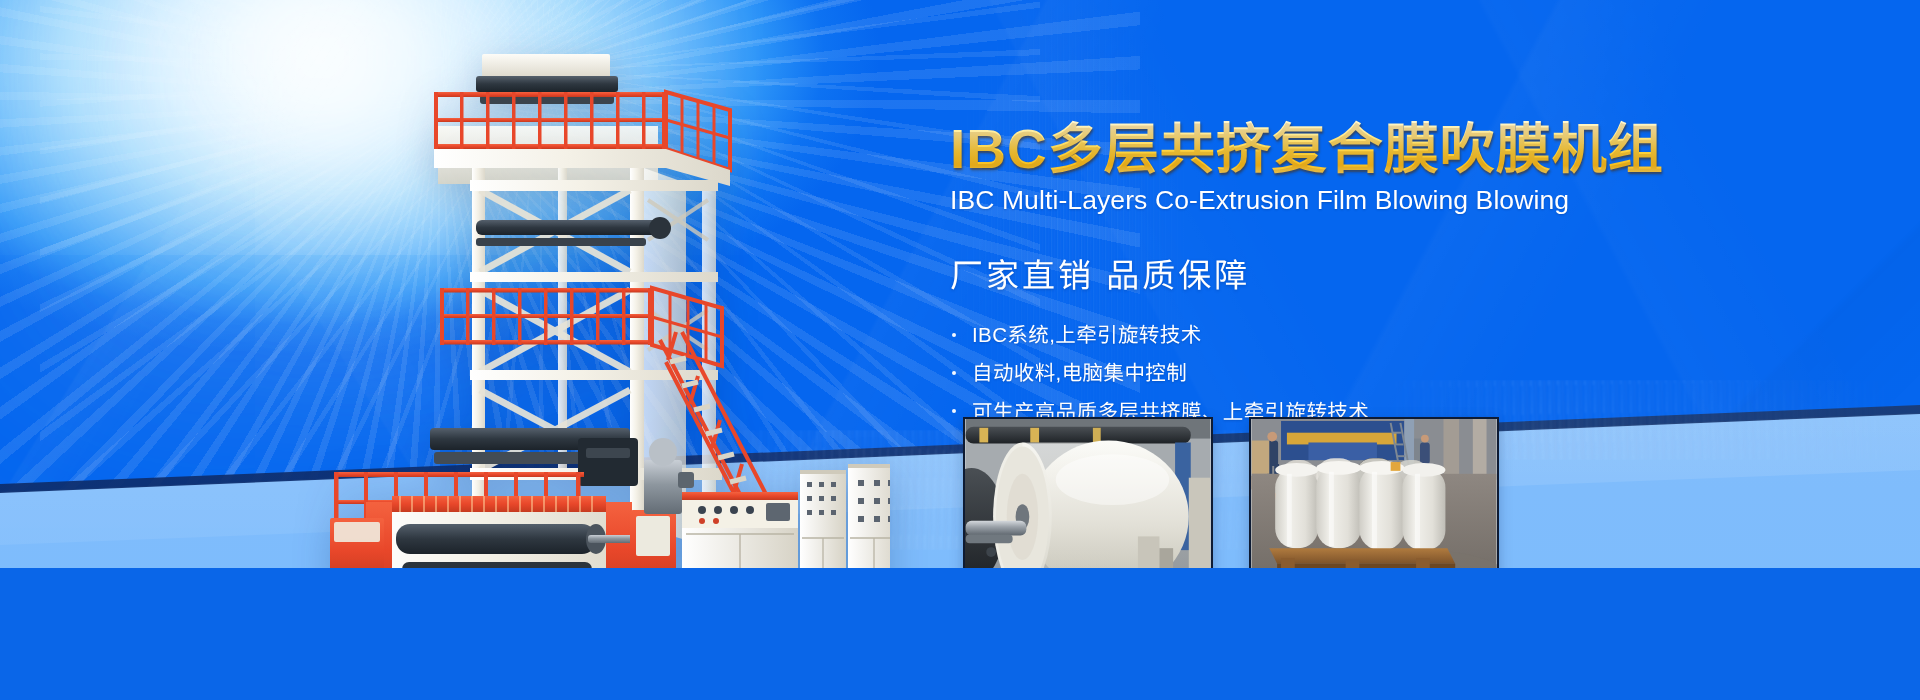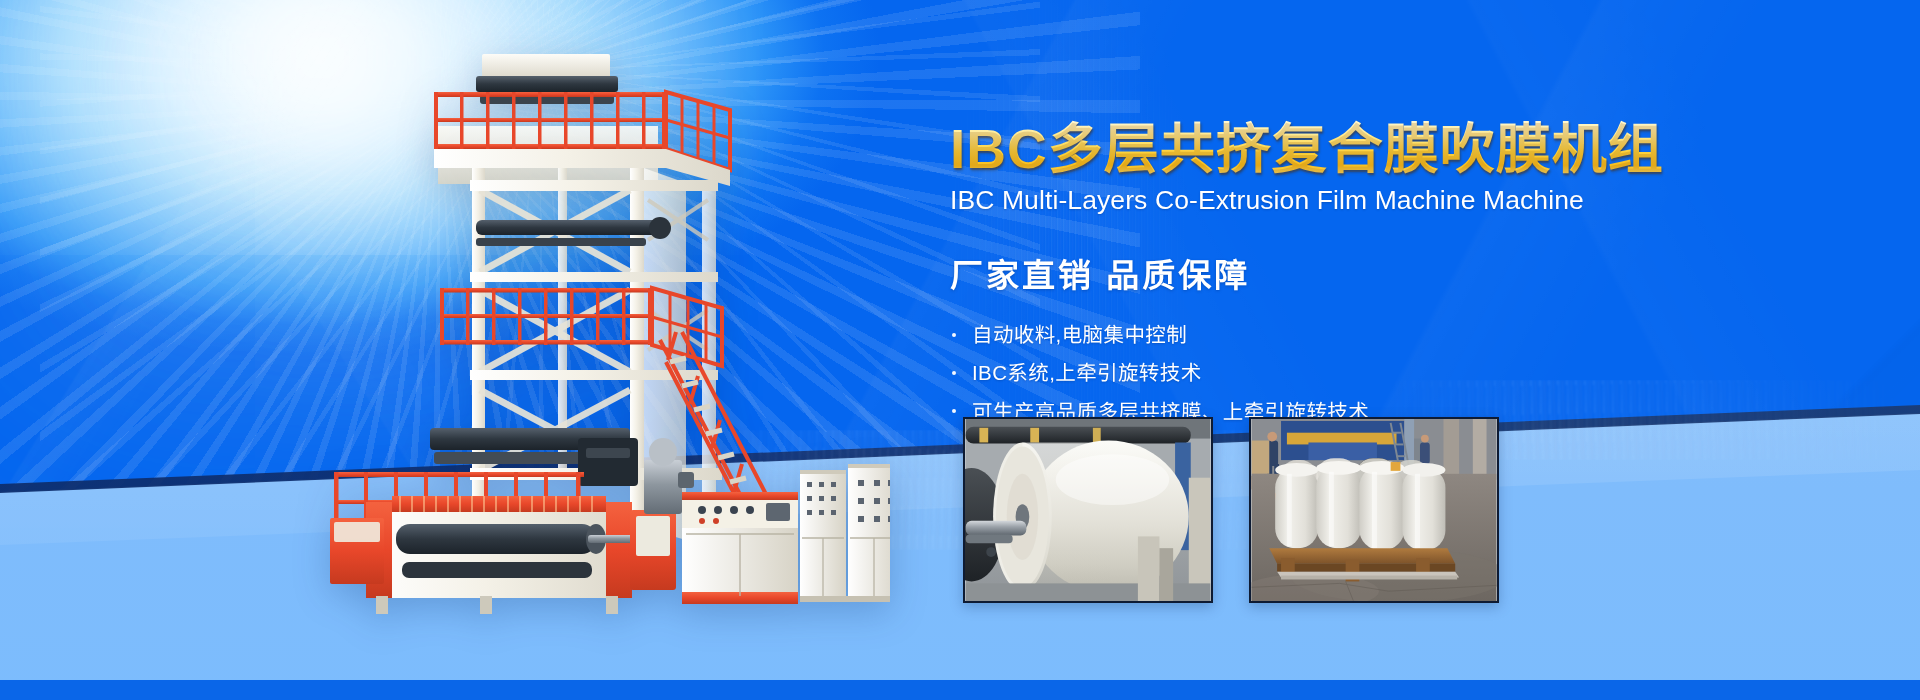--- a/index.html
+++ b/index.html
@@ -13,7 +13,7 @@
 
   .banner {
     position:relative;
-    width:1920px; height:680px;
+    width:1920px; height:568px;
     overflow:hidden;
   }
 

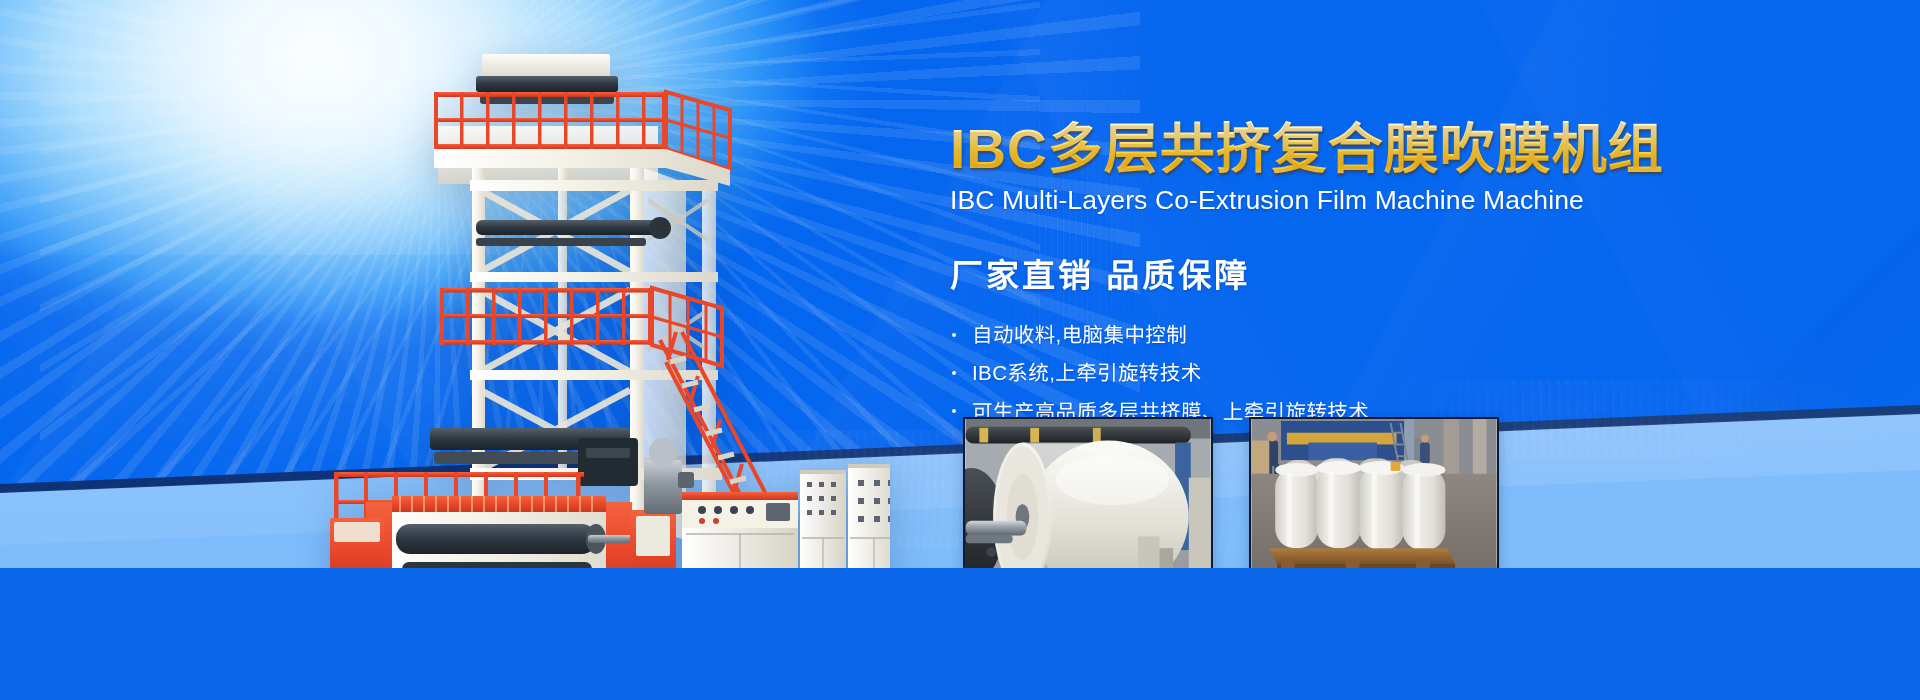--- a/index.html
+++ b/index.html
@@ -485,7 +485,7 @@
 
   <div class="copy">
     <div class="headline">IBC多层共挤复合膜吹膜机组</div>
-    <div class="subhead">IBC Multi-Layers Co-Extrusion Film Machine Machine</div>
+    <div class="subhead">IBC Multi-Layers Co-Extrusion Film Blowing Blowing</div>
     <div class="tagline">厂家直销  品质保障</div>
     <ul class="bullets">
       <li>

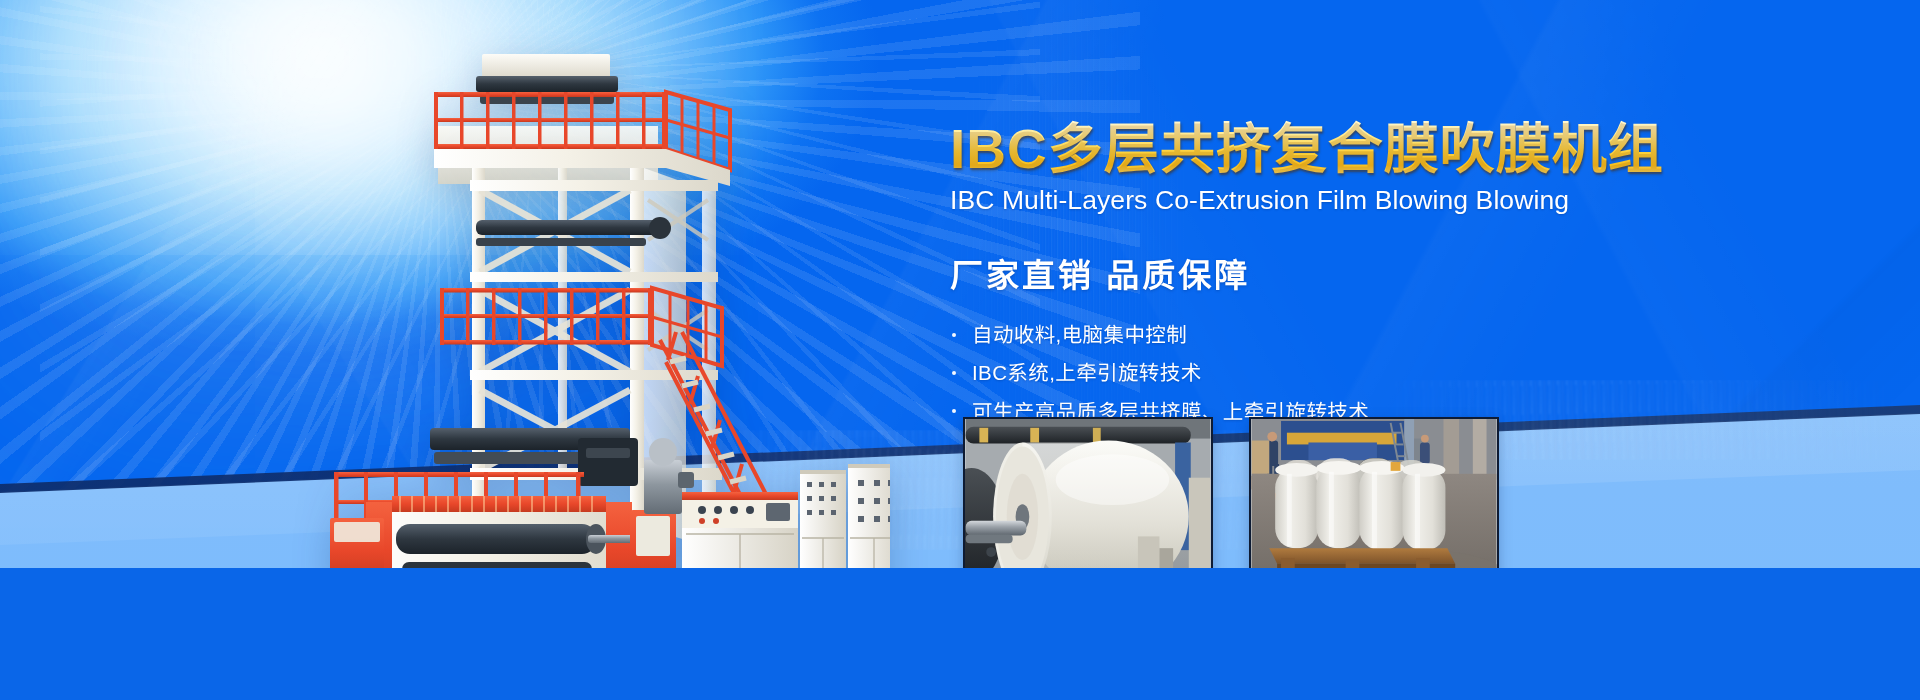--- a/index.html
+++ b/index.html
@@ -154,7 +154,7 @@
   }
   .tagline {
     margin-top:33px;
-    font-size:33px; font-weight:700; color:#ffffff;
+    font-size:33px; font-weight:400; color:#ffffff;
     letter-spacing:3px;
     text-shadow:0 1px 3px rgba(0,40,110,.35);
     white-space:nowrap;

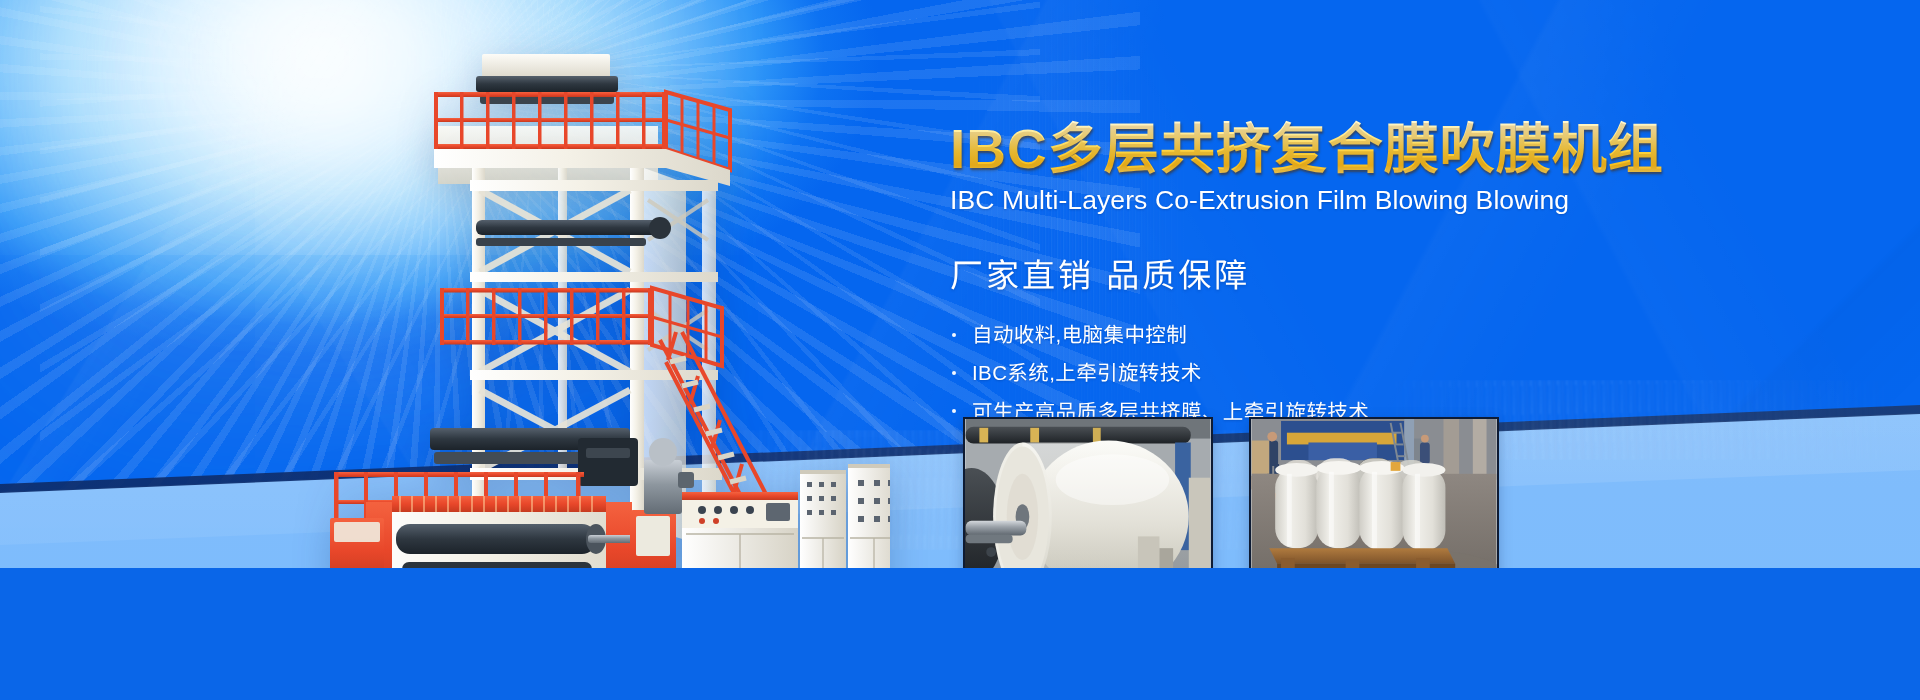--- a/index.html
+++ b/index.html
@@ -490,11 +490,11 @@
     <ul class="bullets">
       <li>
         <span class="dot"></span>
-        <span>自动收料,电脑集中控制</span>
+        <span>IBC系统,上牵引旋转技术</span>
       </li>
       <li>
         <span class="dot"></span>
-        <span>IBC系统,上牵引旋转技术</span>
+        <span>自动收料,电脑集中控制</span>
       </li>
       <li>
         <span class="dot"></span>

